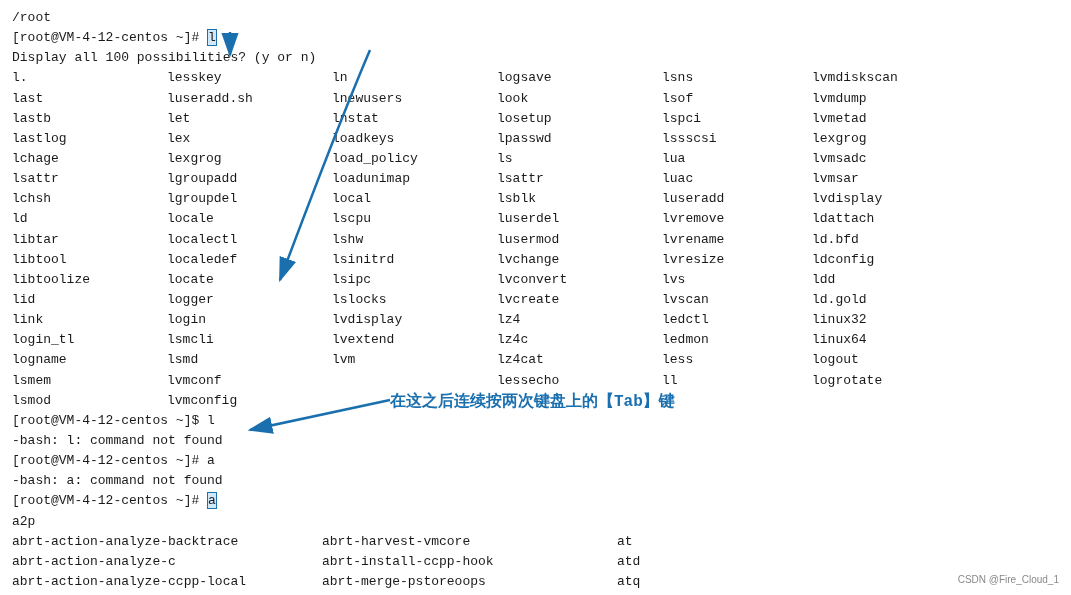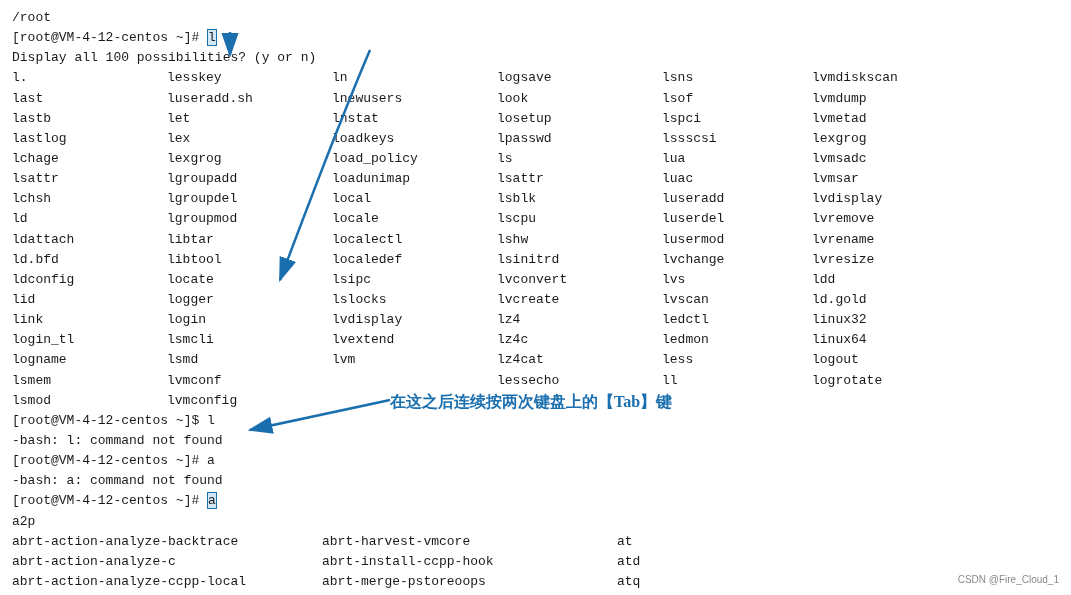--- a/index.html
+++ b/index.html
@@ -110,7 +110,6 @@
       <span class="term-line">luseradd</span>
       <span class="term-line">lvdisplay</span>
     <span class="term-line">ld</span>
-      <span class="term-line">lgroupmod</span>
       <span class="term-line">locale</span>
       <span class="term-line">lscpu</span>
       <span class="term-line">luserdel</span>

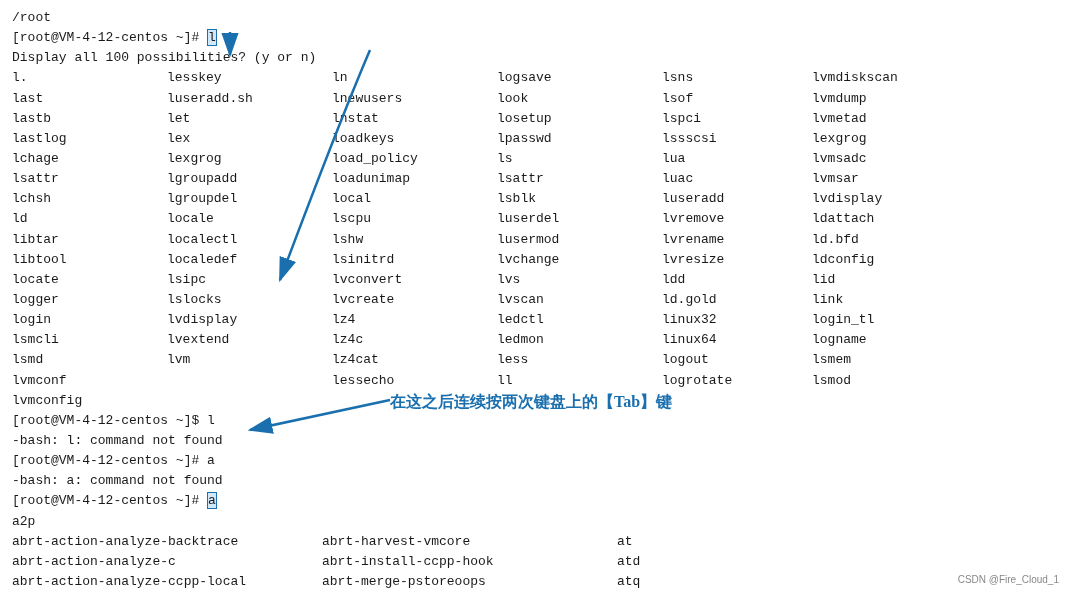--- a/index.html
+++ b/index.html
@@ -127,6 +127,7 @@
       <span class="term-line">lvchange</span>
       <span class="term-line">lvresize</span>
     <span class="term-line">ldconfig</span>
+      <span class="term-line">libtoolize</span>
       <span class="term-line">locate</span>
       <span class="term-line">lsipc</span>
       <span class="term-line">lvconvert</span>

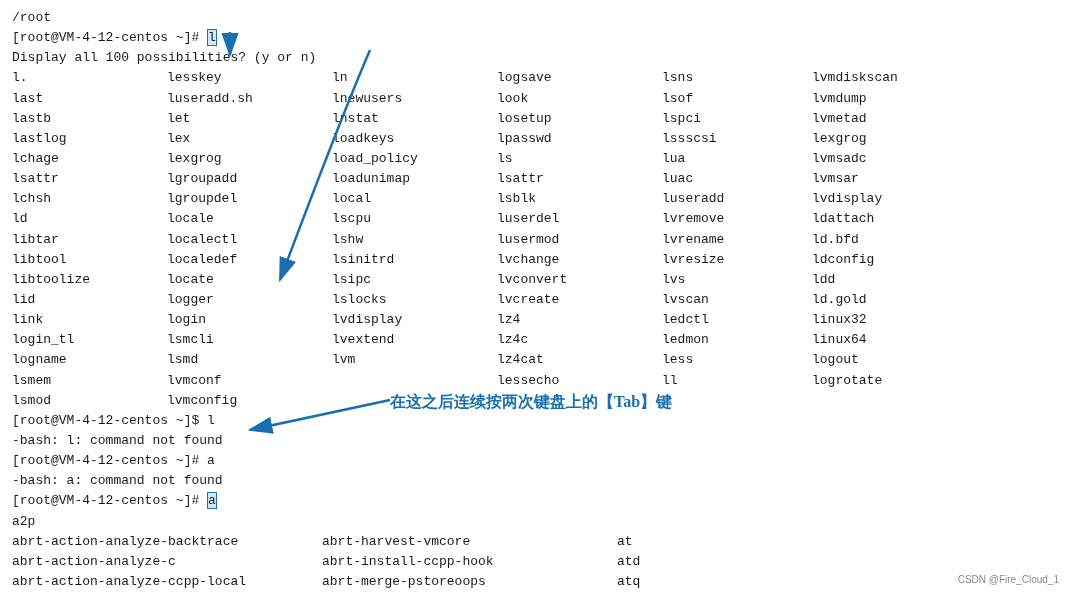--- a/index.html
+++ b/index.html
@@ -38,7 +38,7 @@
     .annotation-text {
       position: absolute;
       color: #1a6faf;
-      font-family: Liberation Serif, serif;
+      font-family: Liberation Mono, monospace;
       font-size: 16px;
       font-weight: bold;
     }

